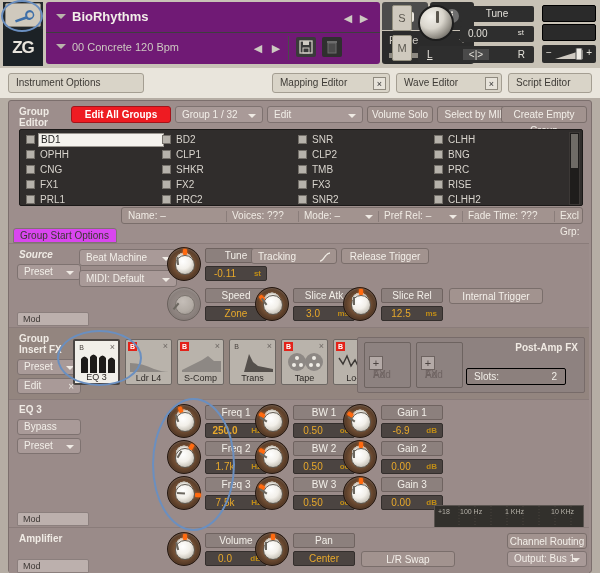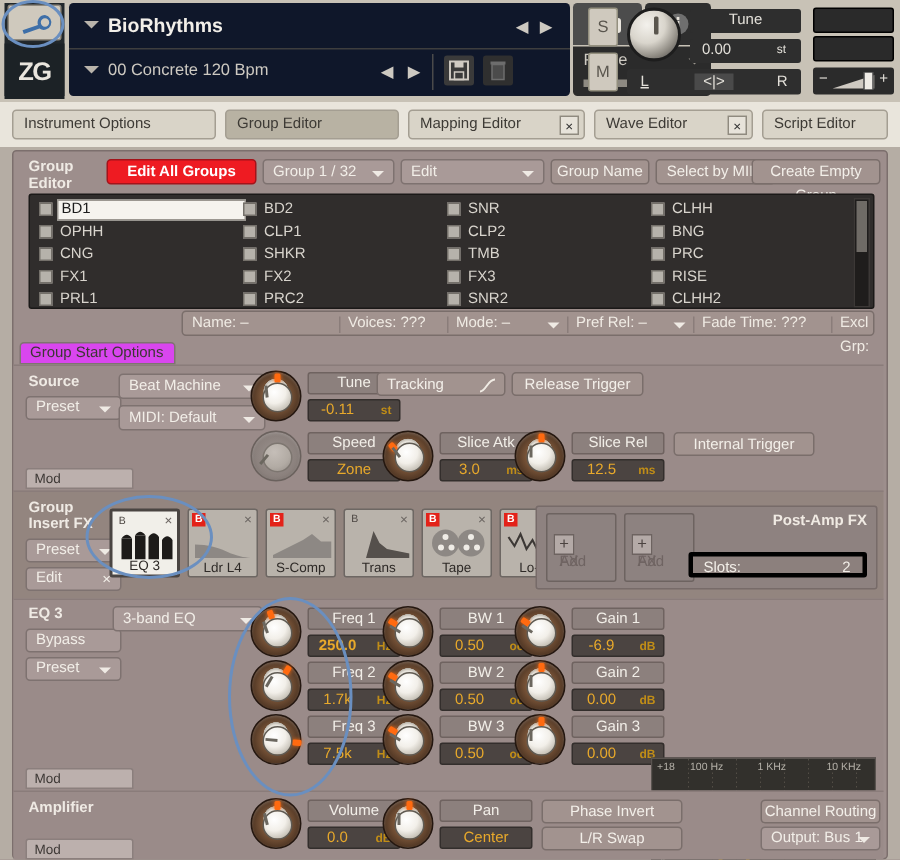--- a/index.html
+++ b/index.html
@@ -21,7 +21,7 @@
   .zg-text { position:absolute; left:0; top:27px; width:40px; height:37px; background:#1c2226; color:#e9e5dd; font-weight:bold; font-size:17px; letter-spacing:-1px; text-align:center; line-height:37px; font-family:"Liberation Sans", sans-serif; }
   .blue-ring-logo { position:absolute; left:1px; top:0px; width:42px; height:32px; border:2px solid #6a8fc0; border-radius:50%; pointer-events:none; }
 
-  .hdr-panel { position:absolute; left:46px; top:2px; width:334px; height:62px; background:#0f172a; border-radius:3px; }
+  .hdr-panel { position:absolute; left:46px; top:2px; width:334px; height:62px; background:#701a75; border-radius:3px; }
   .hdr-row { position:absolute; left:0; height:28px; width:334px; }
   .hdr-row1 { top:2px; }
   .hdr-row2 { top:32px; }

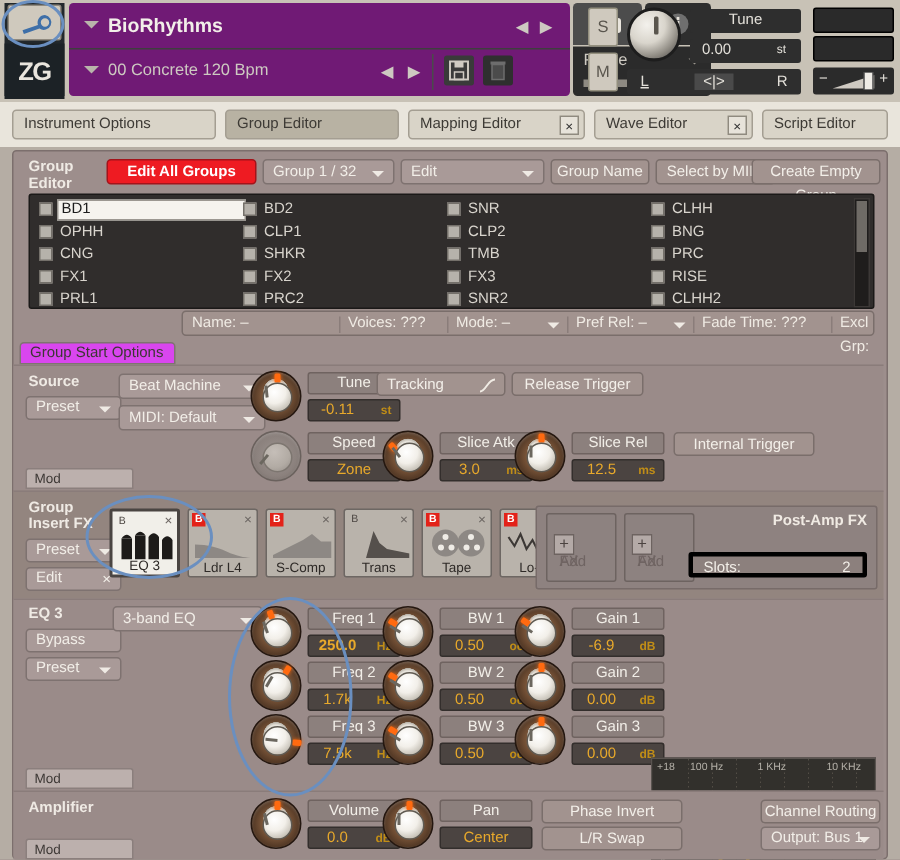--- a/index.html
+++ b/index.html
@@ -220,9 +220,6 @@
 <div class="tabbar">
   <div class="tab" style="left:8px; width:136px;">
     <span>Instrument Options</span>
-  </div>
-  <div class="tab active" style="left:150px; width:116px;">
-    <span>Group Editor</span>
   </div>
   <div class="tab" style="left:272px; width:118px;">
     <span>Mapping Editor</span>

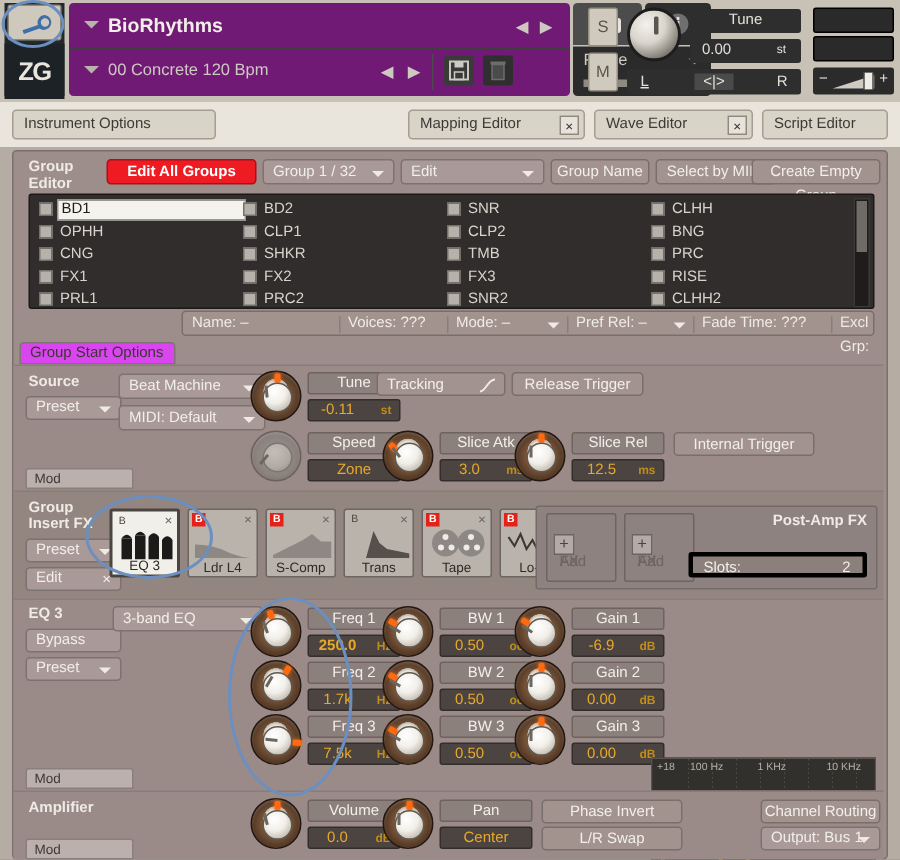--- a/index.html
+++ b/index.html
@@ -247,7 +247,7 @@
   <div class="dd" style="left:258px; top:5px; width:96px; height:17px; line-height:15px;">
     <span>Edit</span><i class="car"></i>
   </div>
-  <div class="btn" style="left:358px; top:5px; width:66px; height:17px; line-height:16px;">Group Name</div>
+  <div class="btn" style="left:358px; top:5px; width:66px; height:17px; line-height:16px;">Volume Solo</div>
   <div class="btn" style="left:428px; top:5px; width:80px; height:17px; line-height:16px;">Select by MIDI</div>
 
   <div class="btn" style="left:492px; top:5px; width:86px; height:17px; line-height:16px;">Create Empty Group</div>

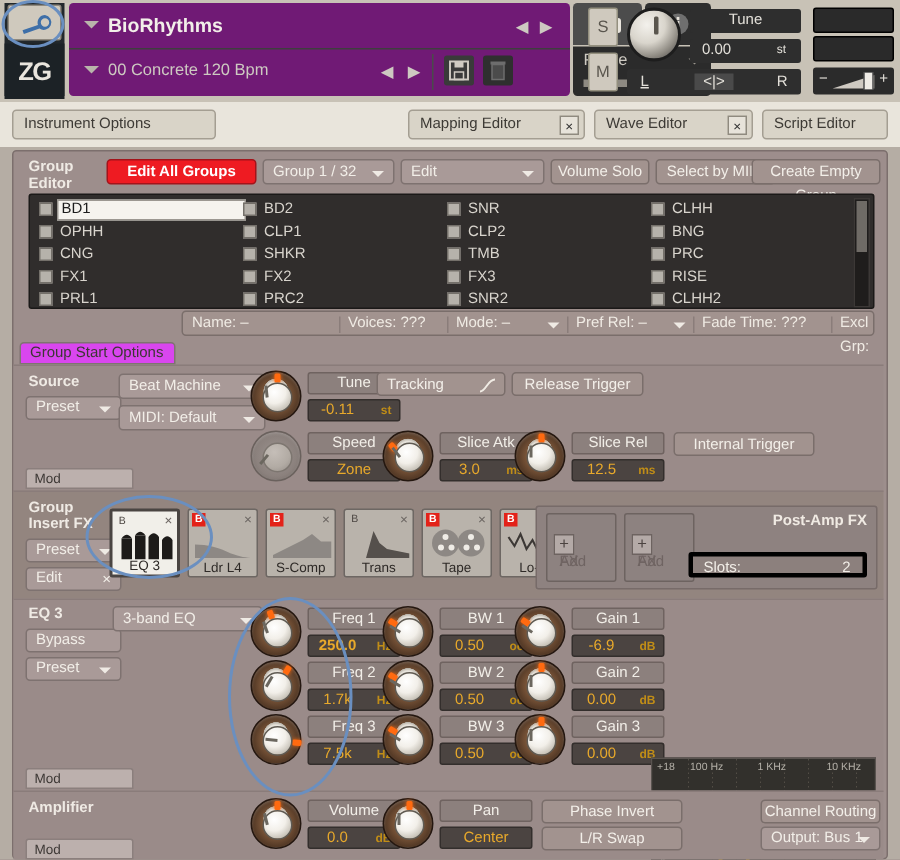--- a/index.html
+++ b/index.html
@@ -359,7 +359,7 @@
   <div class="subtab" style="left:4px; top:127px; width:104px; height:15px;">Group Start Options</div>
 
   <div class="sect-bg" style="top:142px; height:84px;"></div>
-  <div class="side-lbl" style="left:10px; top:148px;">Source</div>
+  <div class="side-lbl" style="left:10px; top:148px;font-style:italic;">Source</div>
   <div class="dd" style="left:8px; top:163px; width:64px; height:16px; line-height:14px;">
     <span>Preset</span><i class="car" style="top:6px;"></i>
   </div>

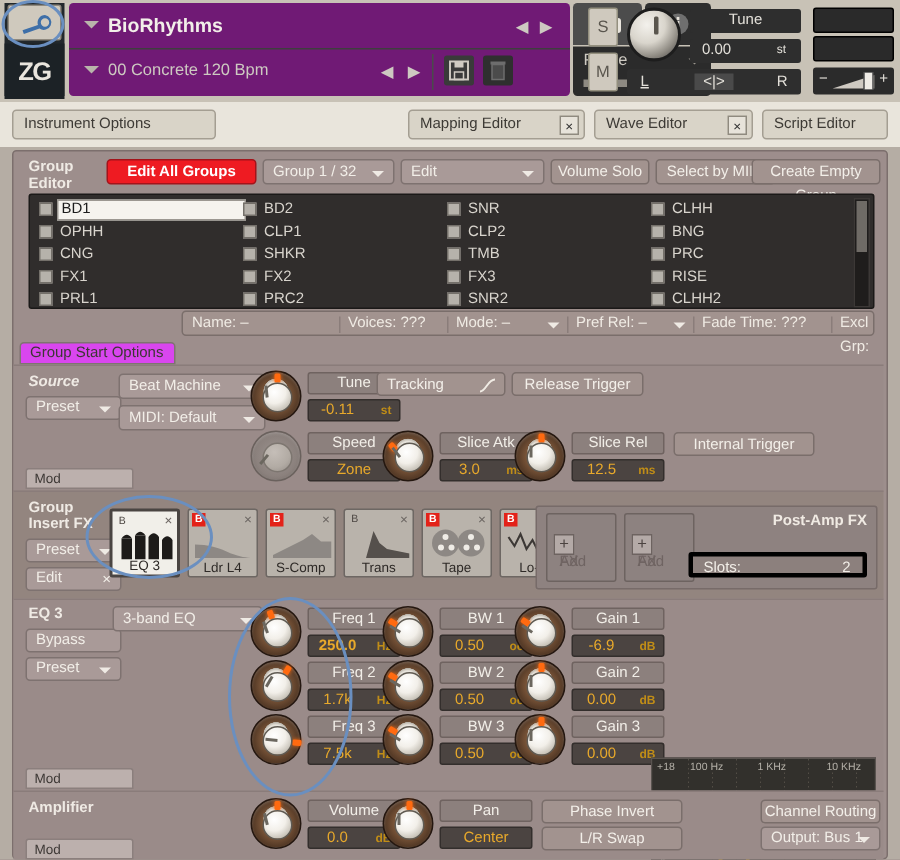--- a/index.html
+++ b/index.html
@@ -512,7 +512,7 @@
       <span class="plus">+</span>
     </div>
     <div style="position:absolute; right:6px; top:4px; font-size:10px; font-weight:bold; color:#f0eae3;">Post-Amp FX</div>
-    <div style="position:absolute; right:6px; top:30px; width:119px; height:17px; background:#8c807d; border:3px solid #000000; border-radius:2px;">
+    <div style="position:absolute; right:18px; top:30px; width:100px; height:17px; background:#8c807d; border:1px solid #000000; border-radius:2px;">
       <span style="position:absolute;left:7px;top:2px;font-size:10px;color:#f2eee8;">Slots:</span>
       <span style="position:absolute;right:8px;top:2px;font-size:10px;color:#f2eee8;">2</span>
     </div>

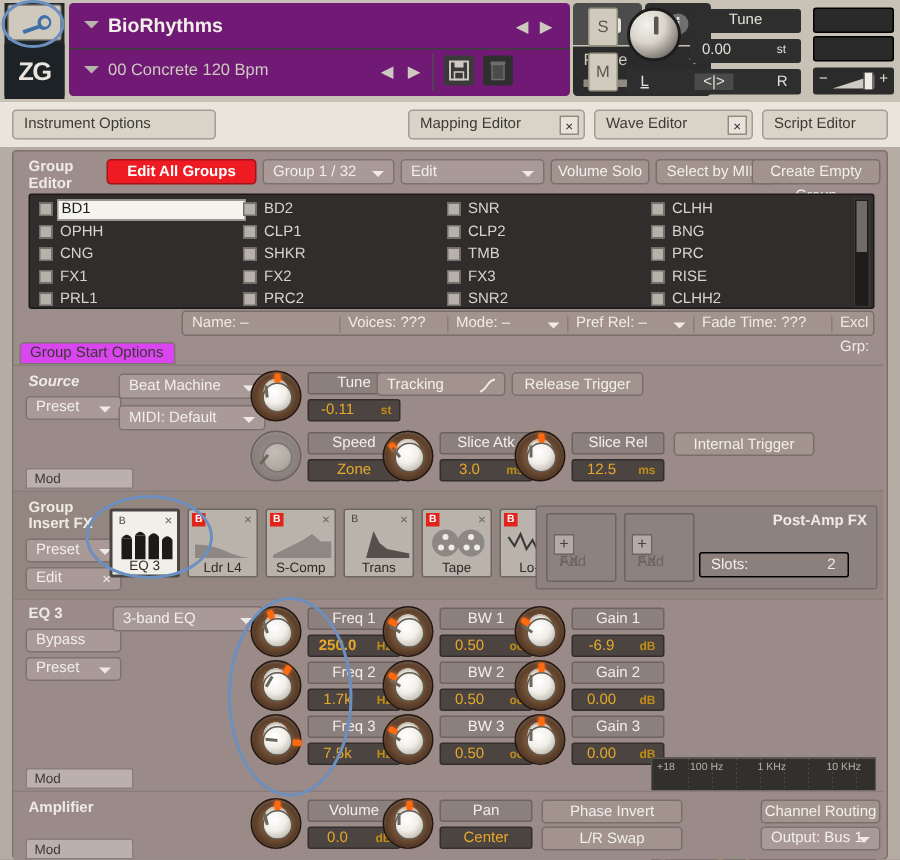--- a/index.html
+++ b/index.html
@@ -528,9 +528,6 @@
   </div>
   <div class="modtab" style="top:411px;">Mod</div>
 
-  <div class="dd" style="left:66px; top:303px; width:100px; height:17px; line-height:15px;">
-    <span>3-band EQ</span><i class="car"></i>
-  </div>
 
   <div id="eq-bands">
       <div class="knob" style="left: 158px; top: 303px;">

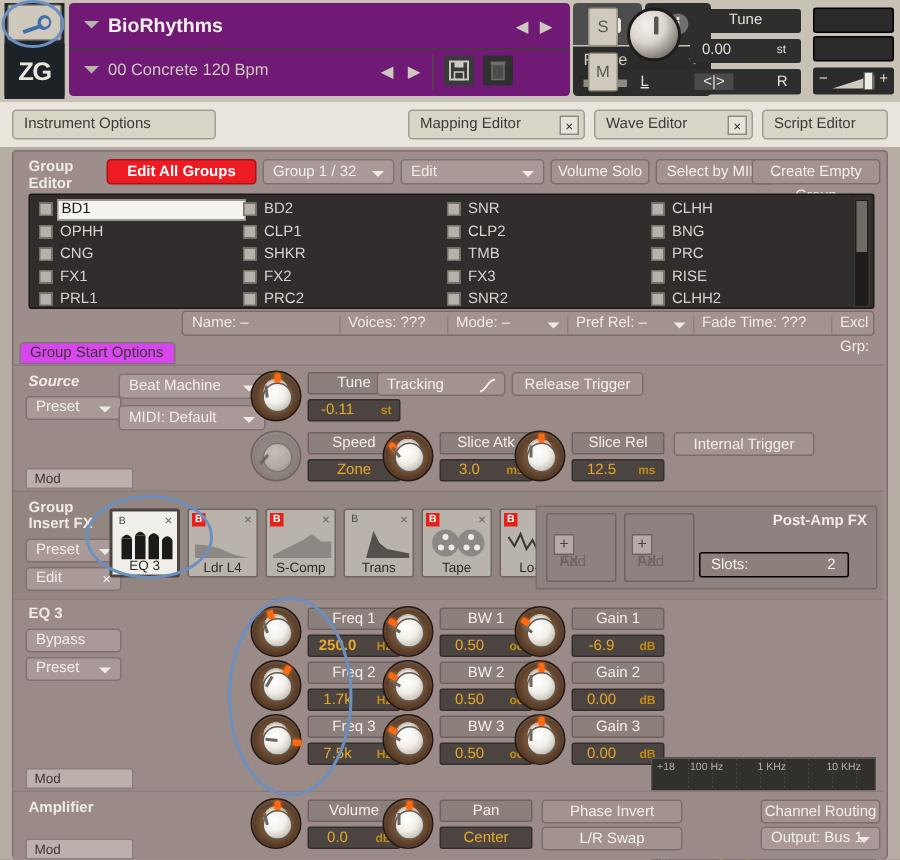--- a/index.html
+++ b/index.html
@@ -673,7 +673,6 @@
     <span class="ctr">Center</span>
   </div>
 
-  <div class="btn" style="left:352px; top:432px; width:94px; height:16px; line-height:15px;">Phase Invert</div>
   <div class="btn" style="left:352px; top:450px; width:94px; height:16px; line-height:15px;">L/R Swap</div>
 
   <div class="btn" style="left:498px; top:432px; width:80px; height:16px; line-height:15px;">Channel Routing</div>

